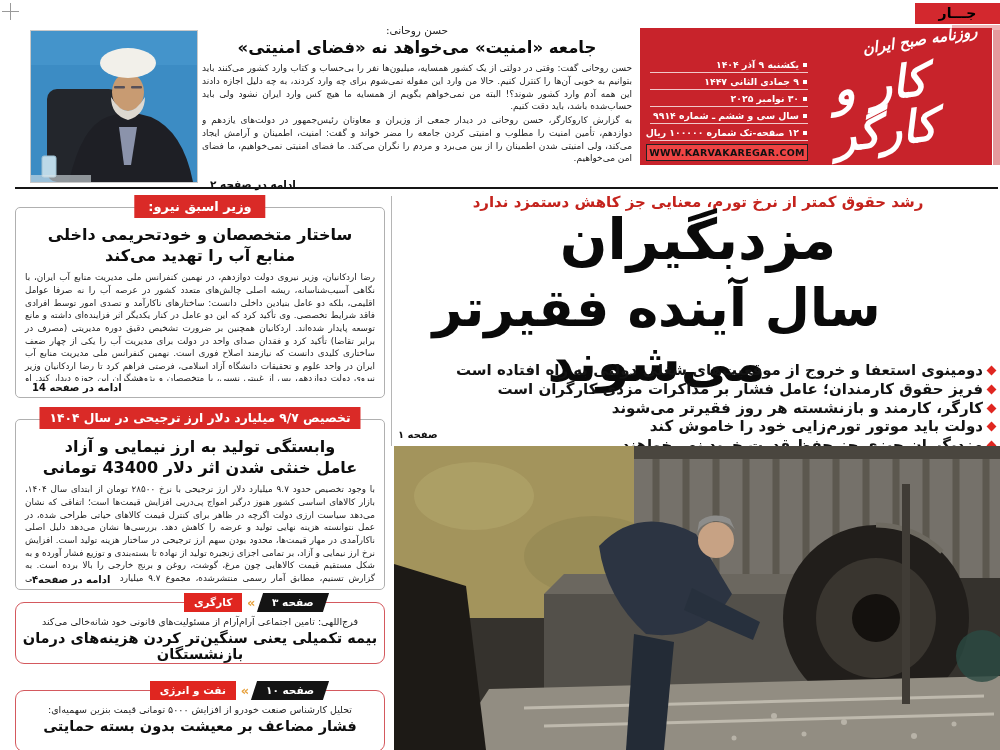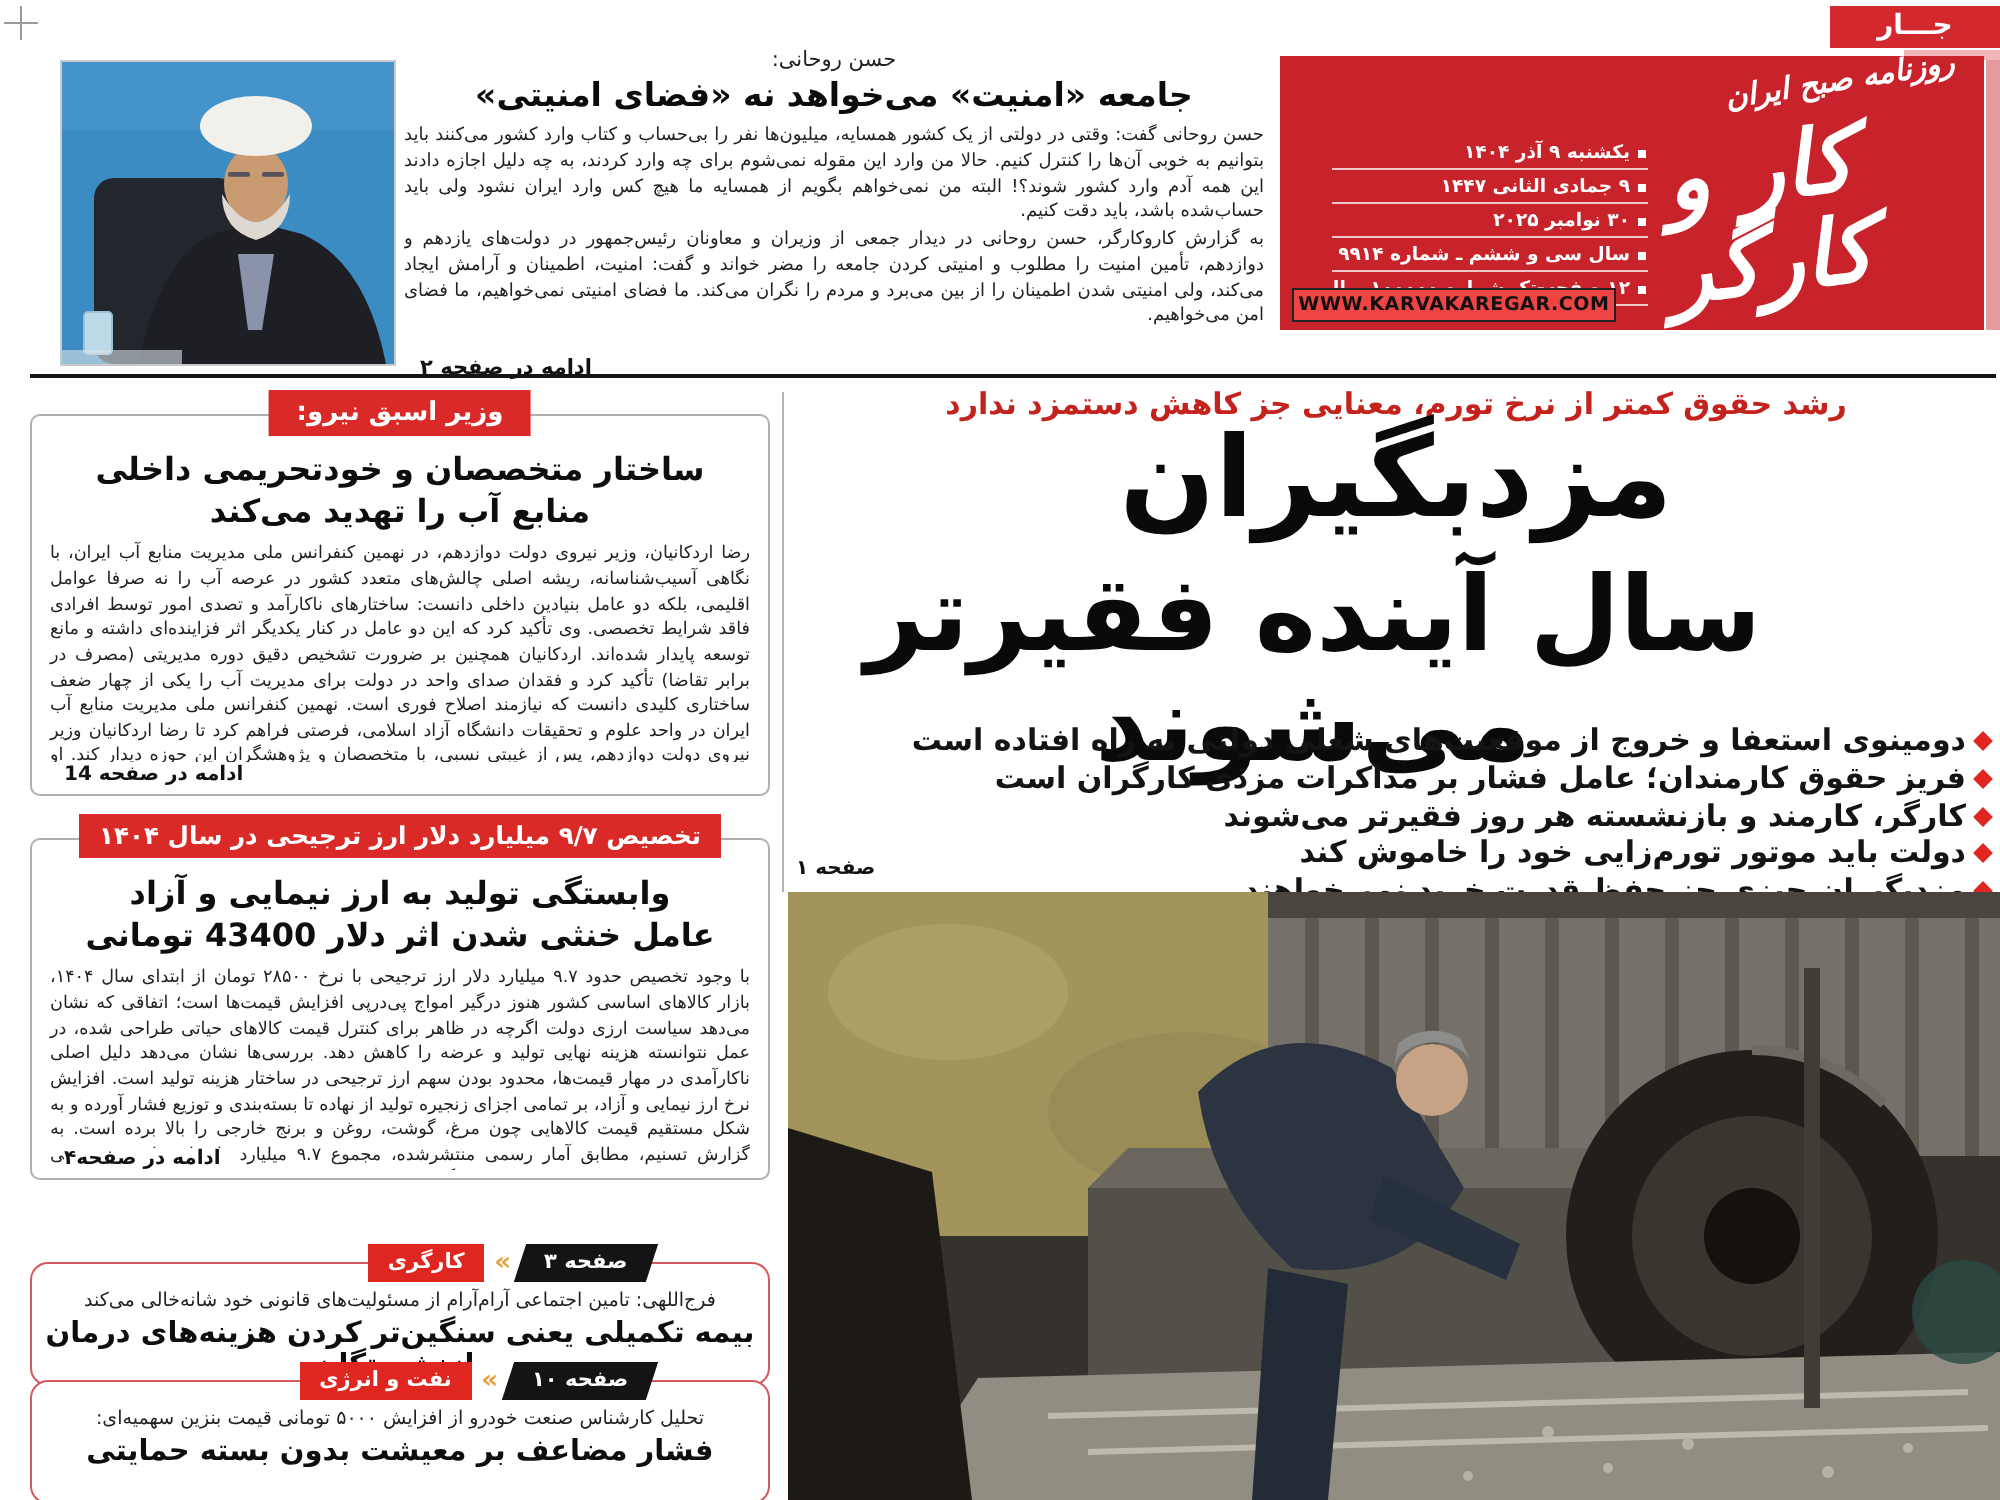--- a/index.html
+++ b/index.html
@@ -12,7 +12,7 @@
 
   
   .corner-banner{position:absolute;left:915px;top:3px;width:85px;height:21px;background:#d3282e;
-      color:#ffffff;font-weight:bold;font-size:14px;line-height:21px;text-align:center;direction:rtl;}
+      color:#000000;font-weight:bold;font-size:14px;line-height:21px;text-align:center;direction:rtl;}
   .corner-strip{position:absolute;left:952px;top:25px;width:48px;height:5px;background:#f0b6b8;}
   .edge-strip{position:absolute;left:993px;top:30px;width:7px;height:135px;background:#e59a9d;}
 

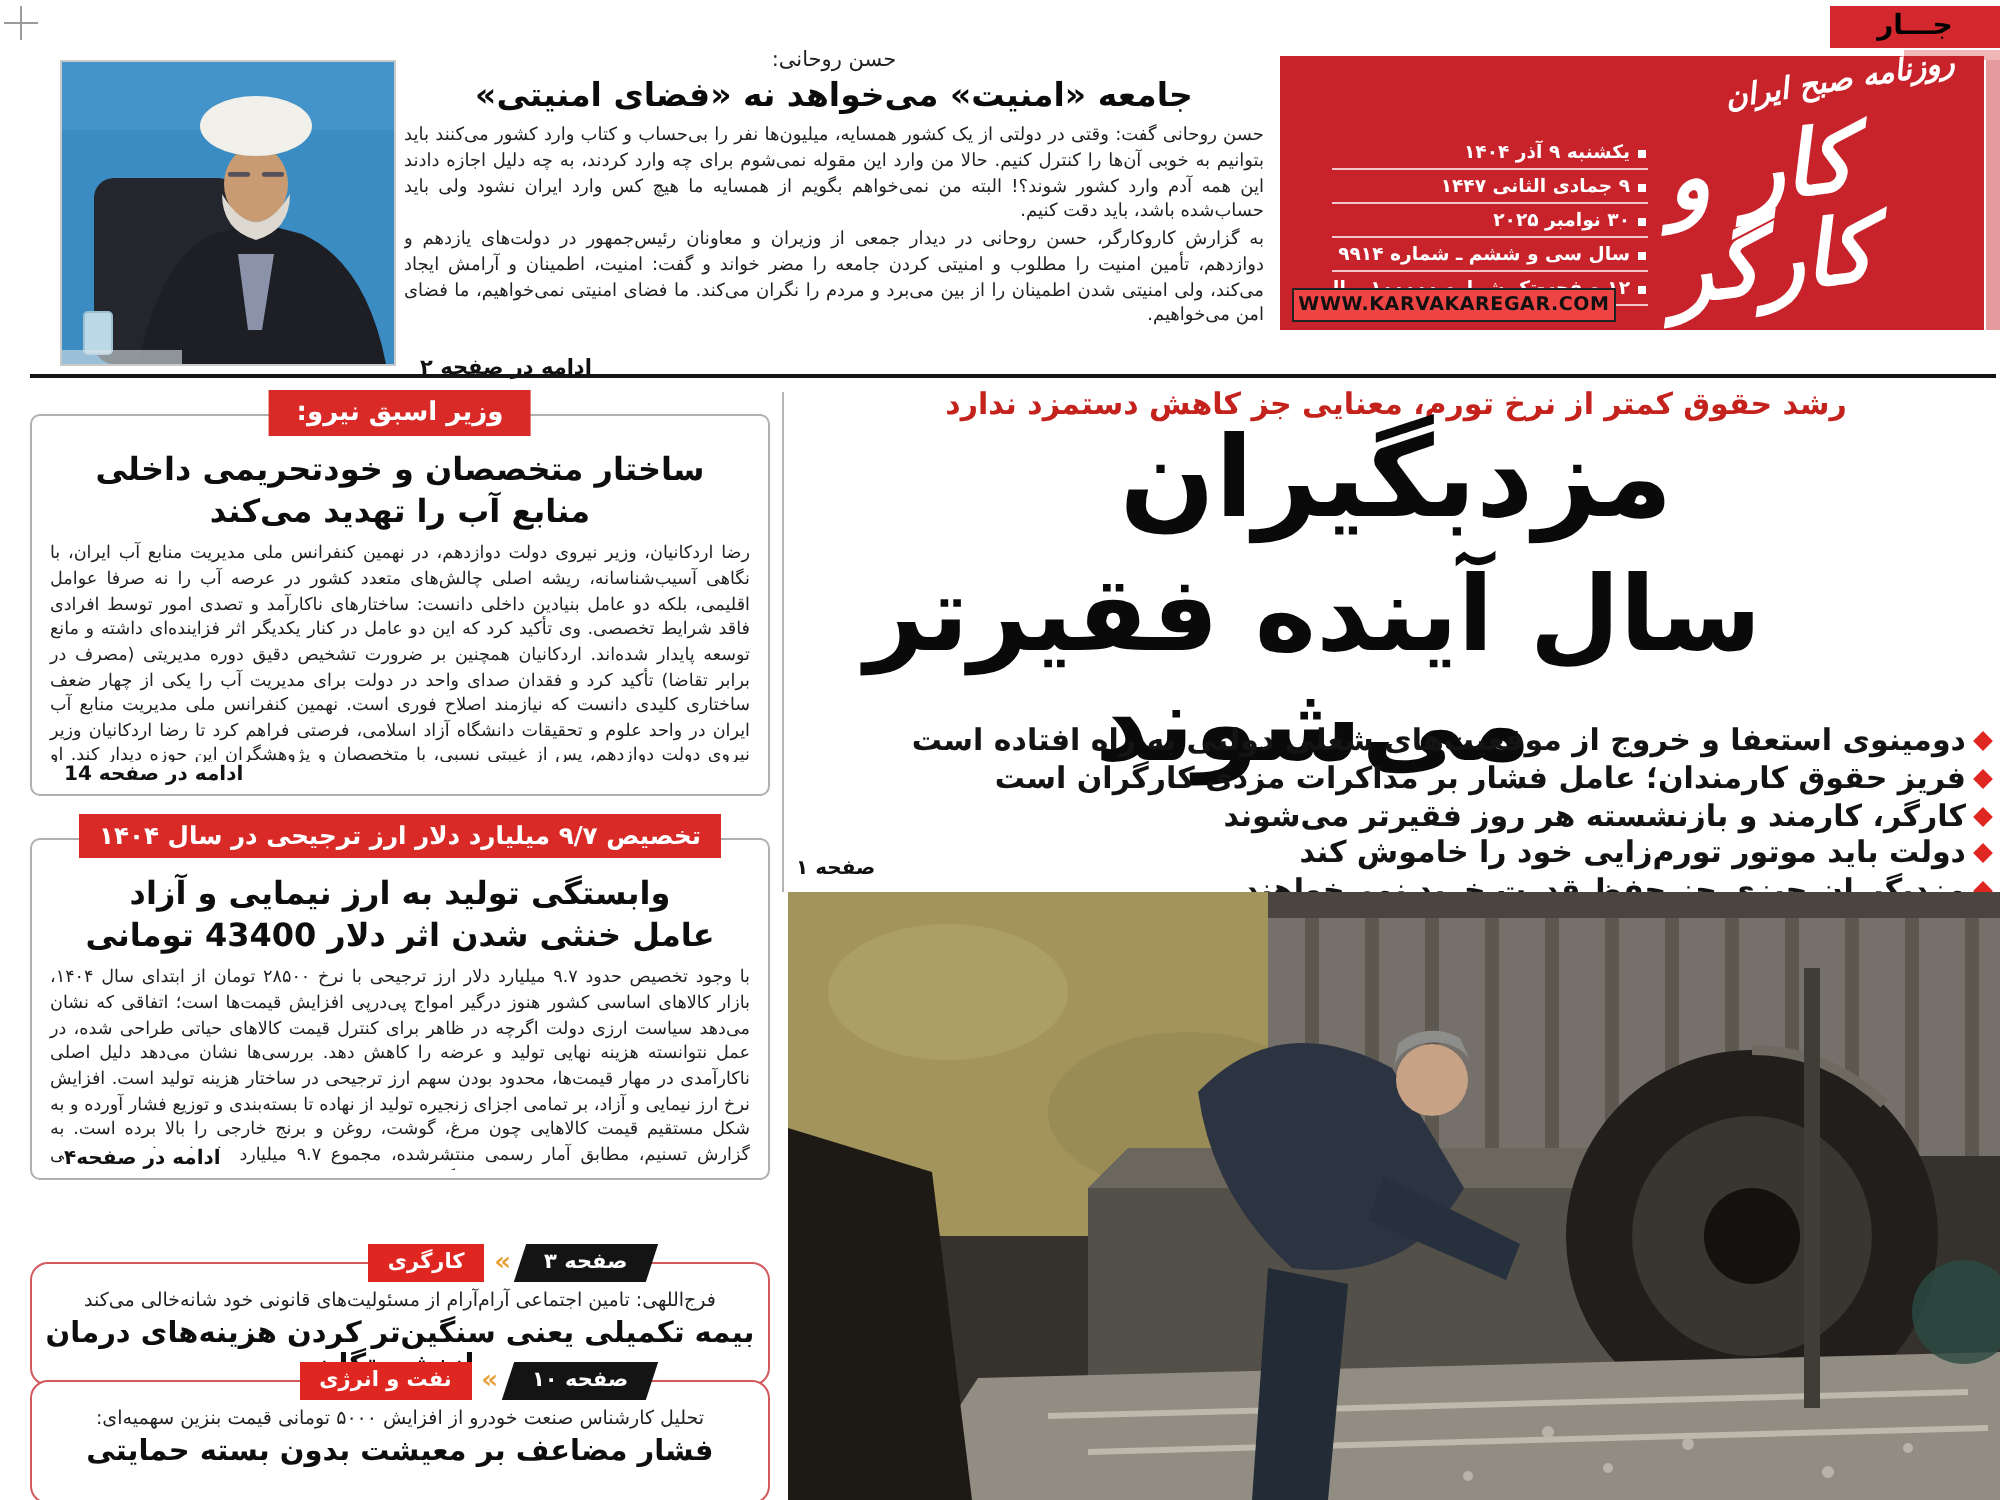--- a/index.html
+++ b/index.html
@@ -22,7 +22,7 @@
       font-style:italic;transform:rotate(-9deg);direction:rtl;white-space:nowrap;}
   .masthead-title{position:absolute;right:12px;top:34px;width:195px;color:#fff;font-size:45px;
       font-weight:bold;font-style:italic;line-height:1.02;text-align:center;transform:rotate(-7deg);direction:rtl;}
-  .masthead-dates{position:absolute;left:10px;top:40px;width:158px;direction:rtl;margin-left:16px;}
+  .masthead-dates{position:absolute;left:10px;top:28px;width:158px;direction:rtl;}
   .masthead-date{display:flex;align-items:center;gap:4px;color:#fff;font-size:9.3px;font-weight:bold;
       padding:3px 1px 2px;border-bottom:1px solid rgba(255,255,255,.75);white-space:nowrap;}
   .sq{display:inline-block;width:4px;height:4px;background:#fff;flex:0 0 auto;}

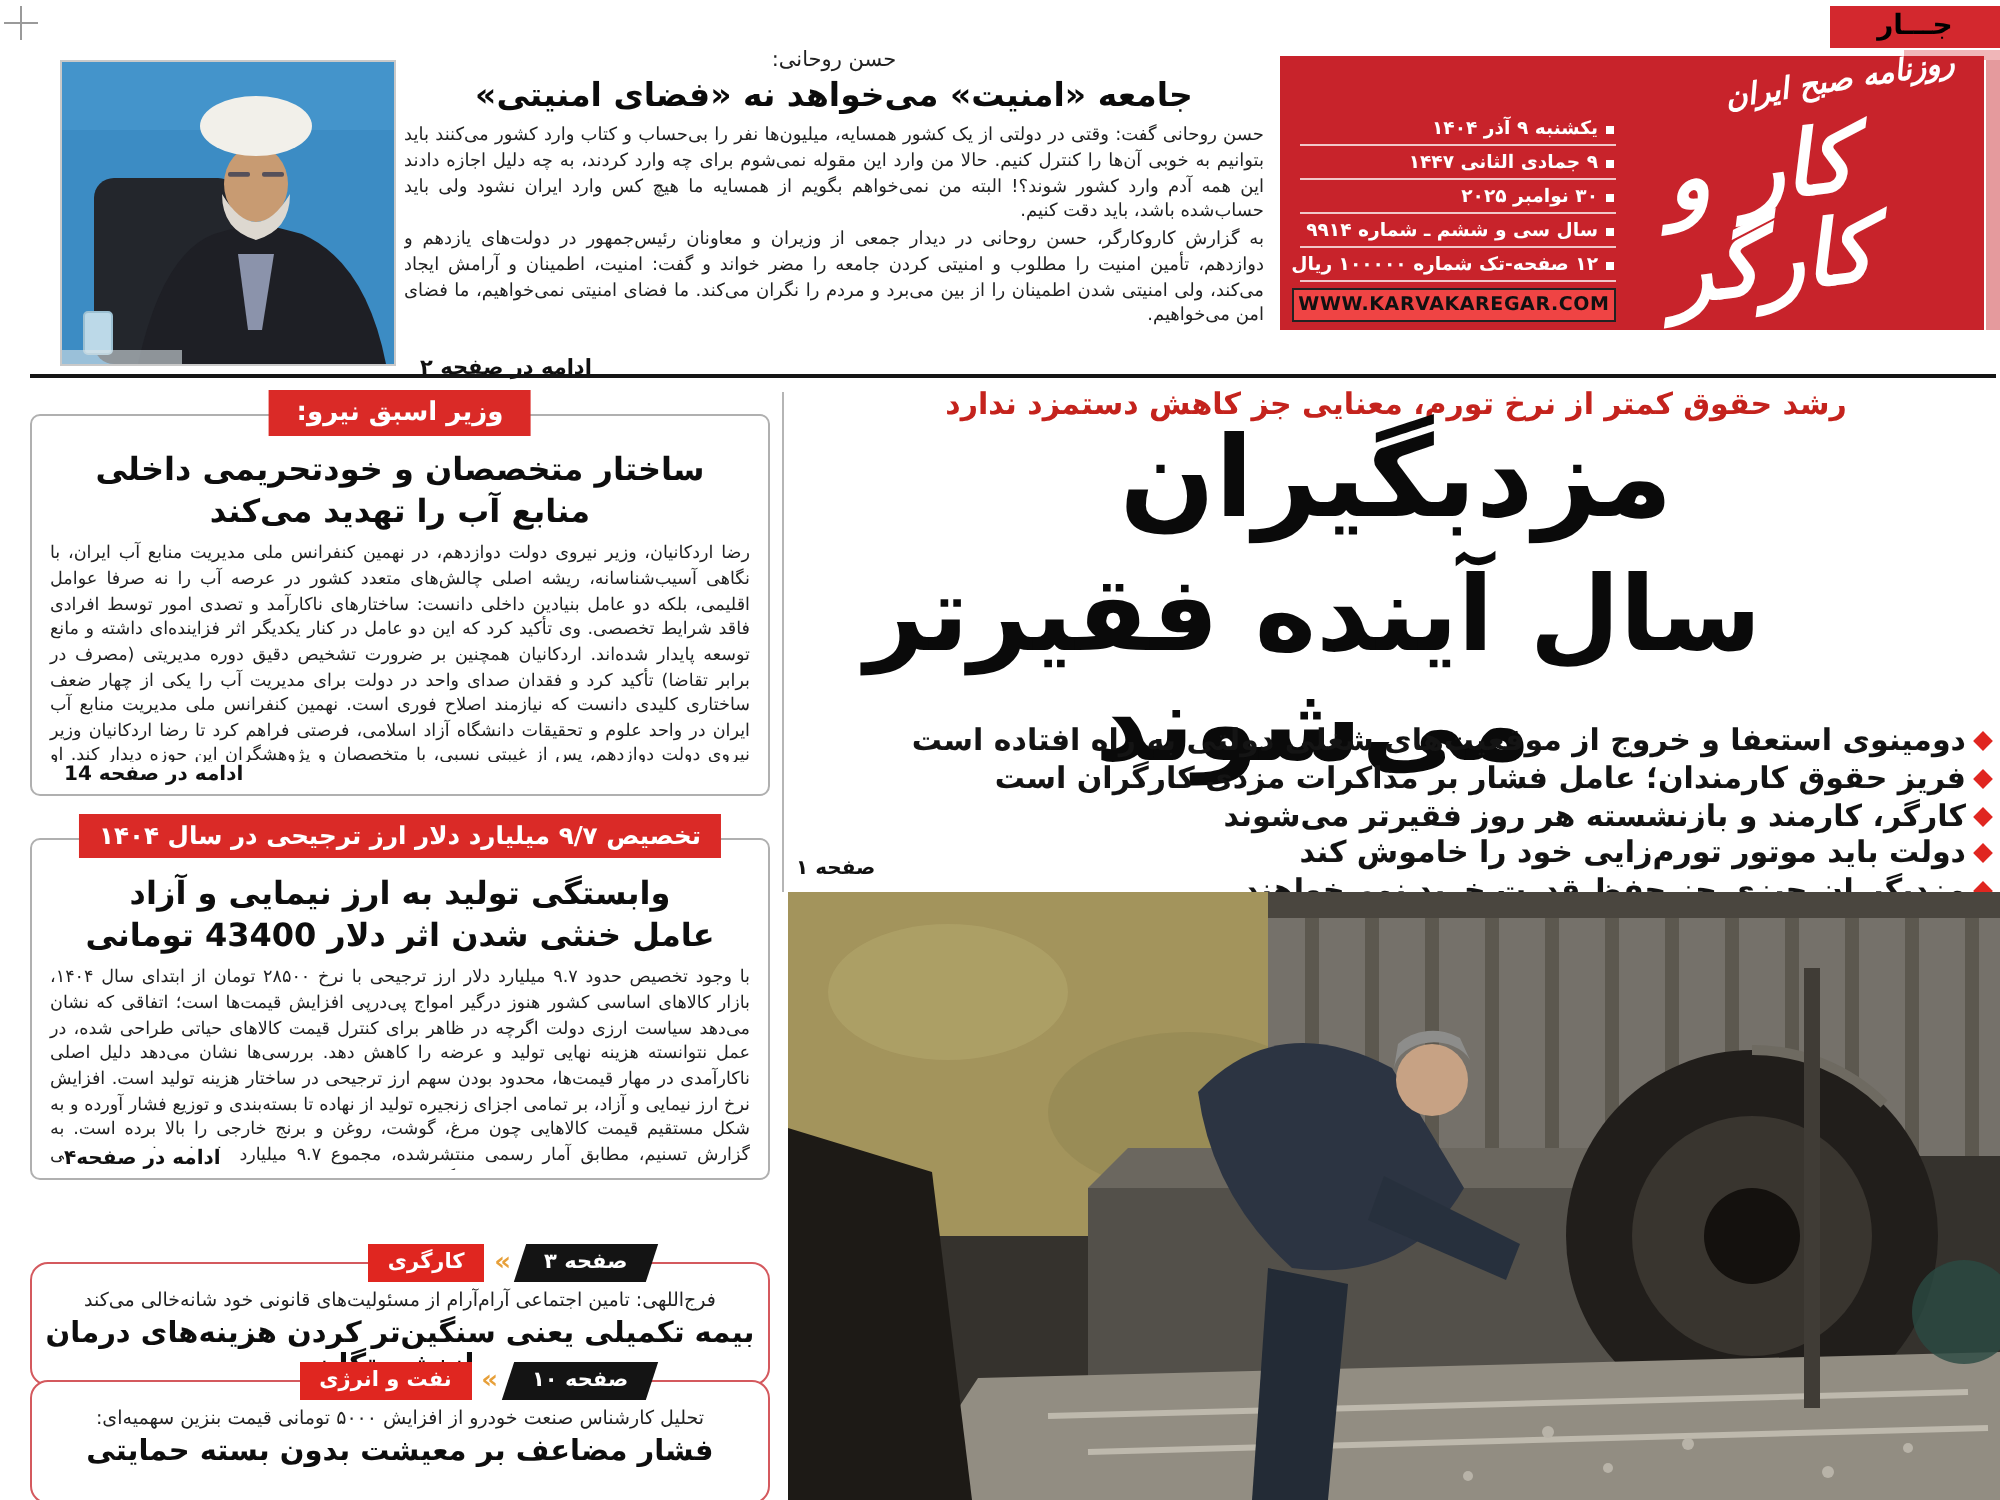--- a/index.html
+++ b/index.html
@@ -70,7 +70,7 @@
 
   
   .teaser{position:absolute;left:15px;width:370px;height:62px;border:1.5px solid #d4595e;border-radius:9px;background:#fff;box-sizing:border-box;}
-  .t1{top:631px;}
+  .t1{top:602px;}
   .t2{top:690px;}
   .teaser-tab{position:absolute;top:-10px;right:58px;height:19px;display:flex;direction:ltr;align-items:stretch;}
   .tab-section{background:#e02620;color:#fff;font-size:10.5px;font-weight:bold;padding:0 10px;line-height:19px;direction:rtl;white-space:nowrap;}

